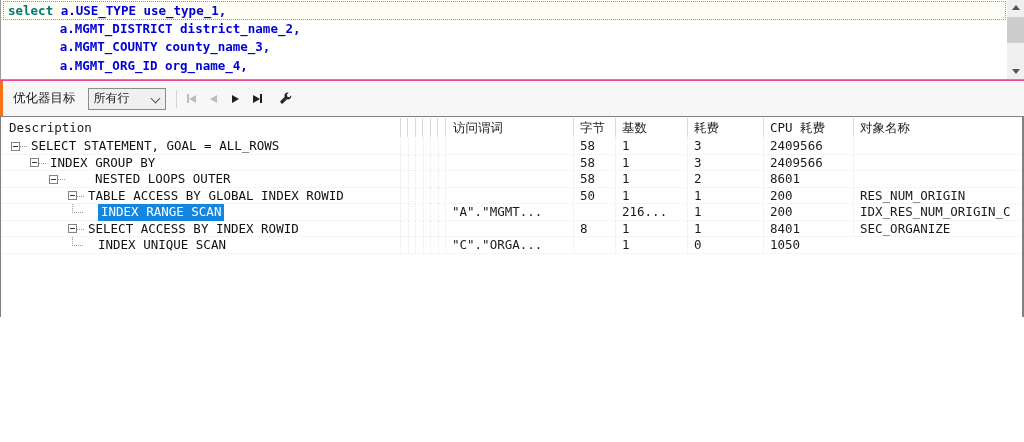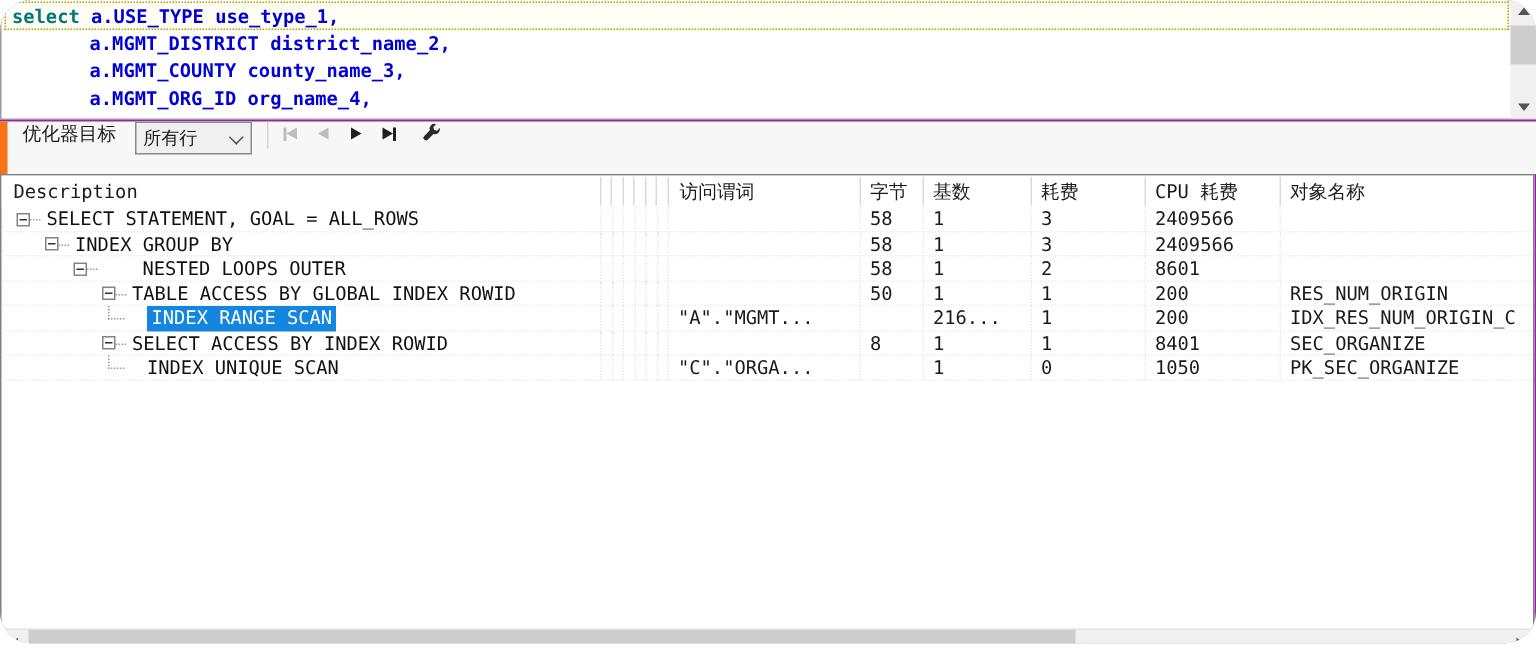--- a/index.html
+++ b/index.html
@@ -3,8 +3,8 @@
 <meta charset="utf-8">
 <style>
   html,body{margin:0;padding:0;background:#fff;}
-  .app{position:relative;width:1024px;height:429px;background:#a21caf;overflow:hidden;
-       font-family:"DejaVu Sans Mono","Liberation Mono",monospace;border-radius:21px;}
+  .app{position:relative;width:1024px;height:317px;background:#ec4899;overflow:hidden;
+       font-family:"DejaVu Sans Mono","Liberation Mono",monospace;}
 
   
   .editor{position:absolute;top:0;left:0;width:1024px;height:80px;background:#fff;

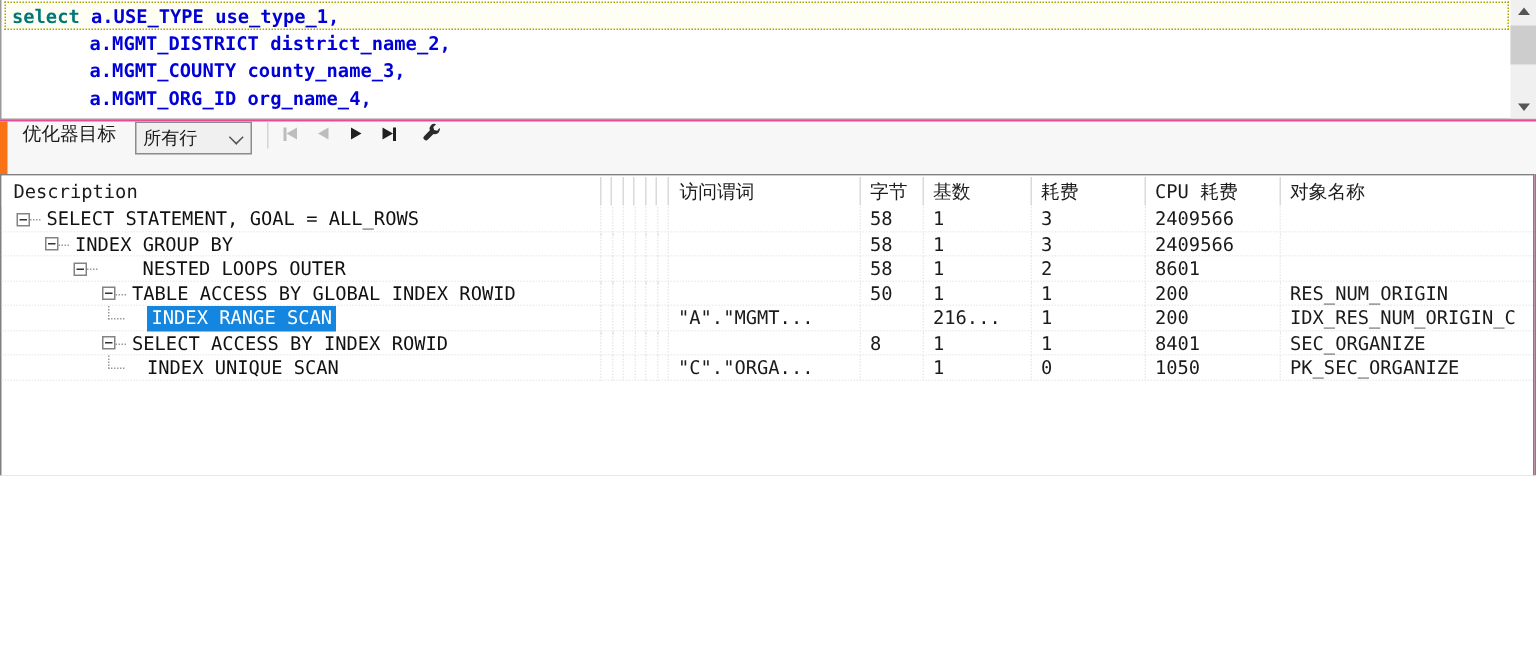--- a/index.html
+++ b/index.html
@@ -26,7 +26,7 @@
 
   
   .toolbar{position:absolute;top:81px;left:0;width:1024px;height:35px;background:#f7f7f7;
-           border-left:5px solid #f97316;box-sizing:border-box;display:flex;align-items:flex-start;
+           border-left:3px solid #f97316;box-sizing:border-box;display:flex;align-items:center;
            font-family:"Liberation Sans","DejaVu Sans",sans-serif;}
   .tb-label{font-size:12.5px;color:#1a1a1a;margin-left:10px;}
   .combo{position:relative;margin-left:12px;width:78px;height:22px;background:#f0f0f0;border:1px solid #8c8c8c;

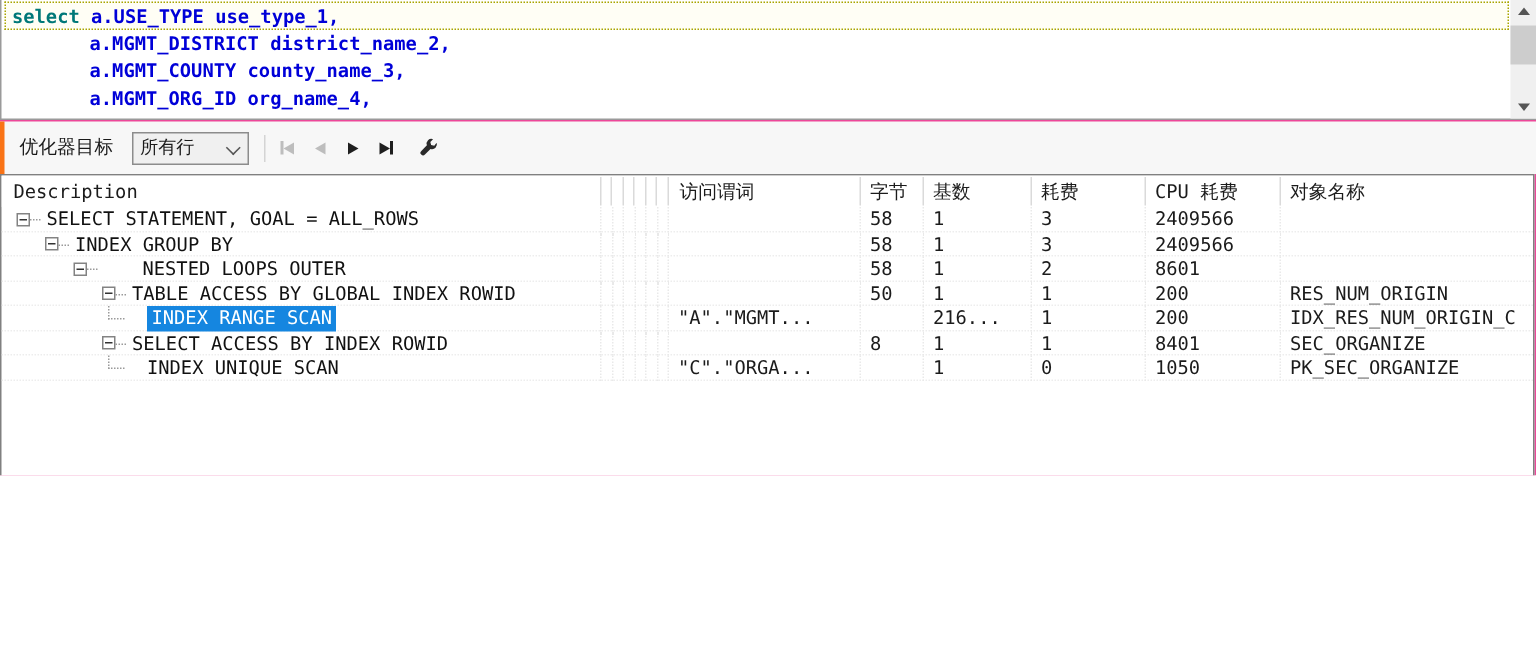--- a/index.html
+++ b/index.html
@@ -266,7 +266,6 @@
           <span class="cell" style="left: 614px; width: 71px;">1</span>
           <span class="cell" style="left: 686px; width: 75px;">0</span>
           <span class="cell" style="left: 762px; width: 89px;">1050</span>
-          <span class="cell" style="left: 852px; width: 169px;">PK_SEC_ORGANIZE</span>
         </div>
       </div>
     <div class="hscroll">

